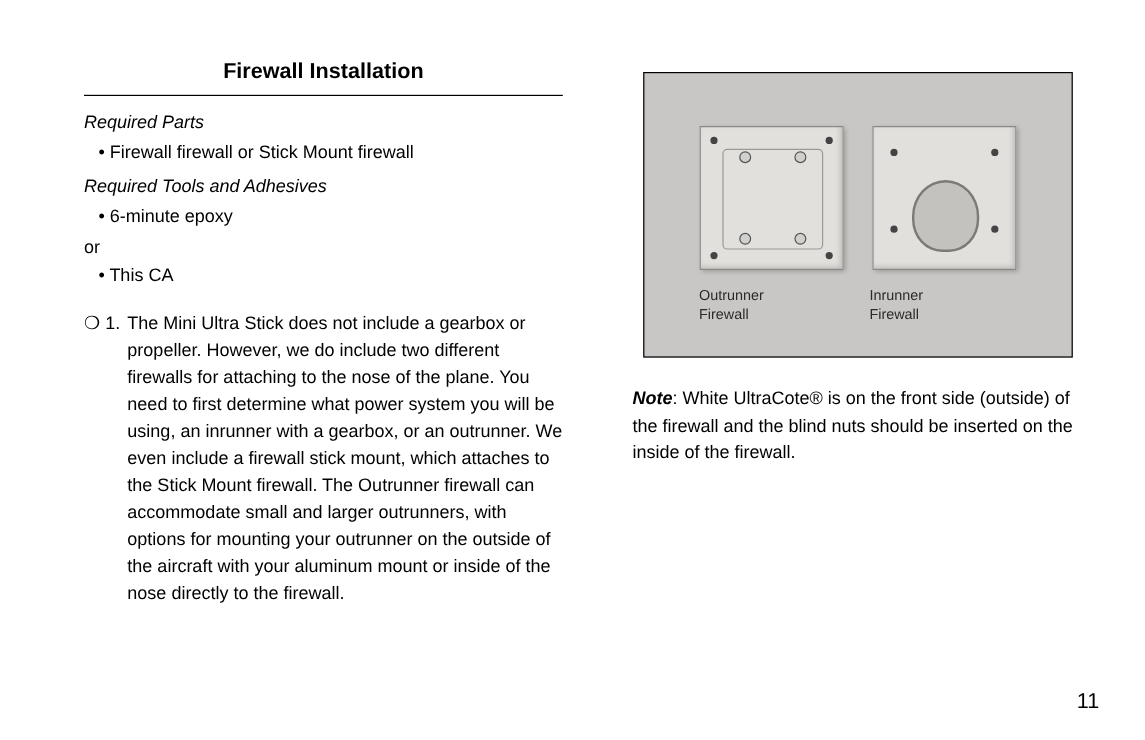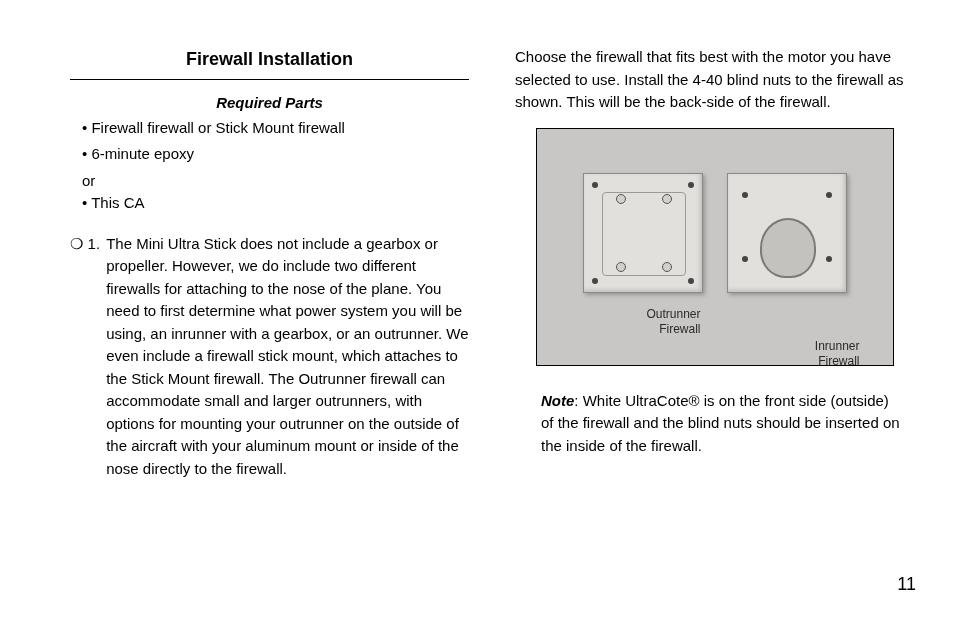--- a/index.html
+++ b/index.html
@@ -154,7 +154,6 @@
   </div>
 
   <div class="col">
-    <div>Choose the firewall that fits best with the motor you have selected to use. Install the 4-40 blind nuts to the firewall as shown. This will be the back-side of the firewall.</div>
 
     <div class="figure">
 

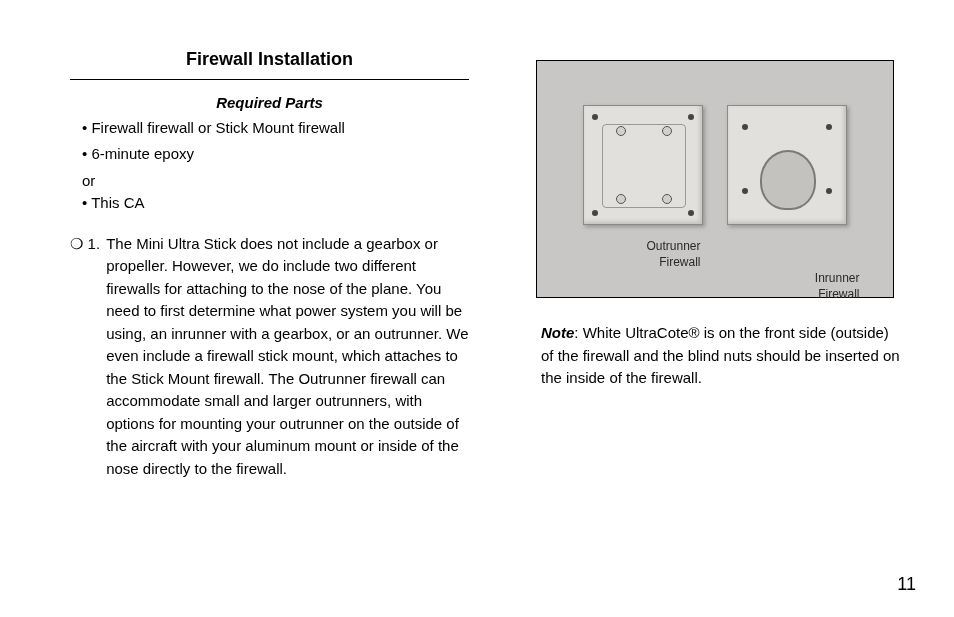--- a/index.html
+++ b/index.html
@@ -35,10 +35,9 @@
   }
   .subhead {
     font-style: italic;
-    font-weight: 700;
+    font-weight: 400;
     margin-top: 6px;
     margin-bottom: 2px;
-    text-align: center;
   }
   .bullets {
     margin: 0 0 4px 12px;

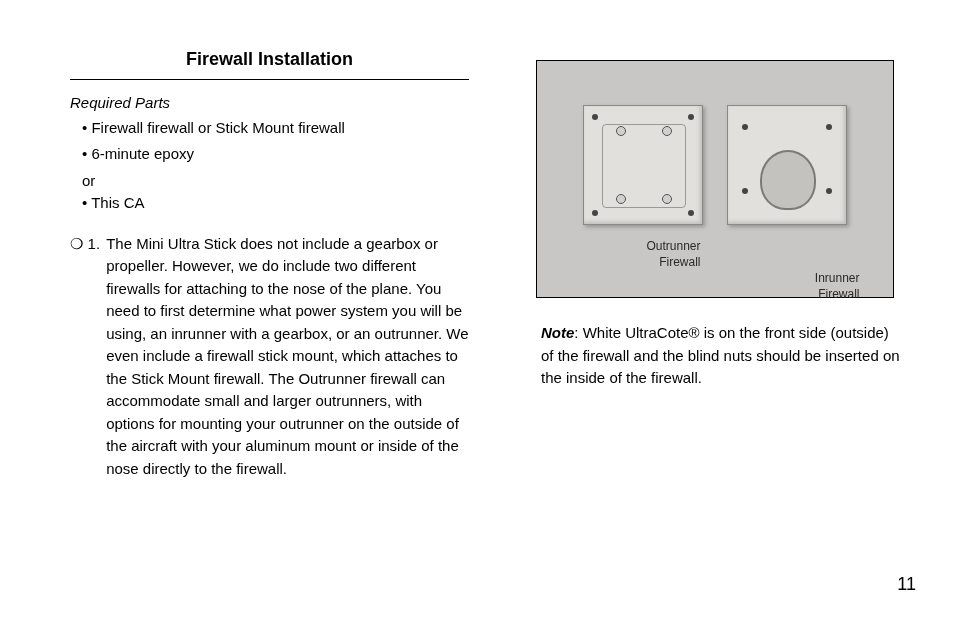--- a/index.html
+++ b/index.html
@@ -142,6 +142,7 @@
     <div class="subhead">Required Parts</div>
     <div class="bullets">• Firewall firewall or Stick Mount firewall</div>
 
+    <div class="subhead">Required Tools and Adhesives</div>
     <div class="bullets">• 6-minute epoxy</div>
     <div class="or">or</div>
     <div class="bullets">• This CA</div>

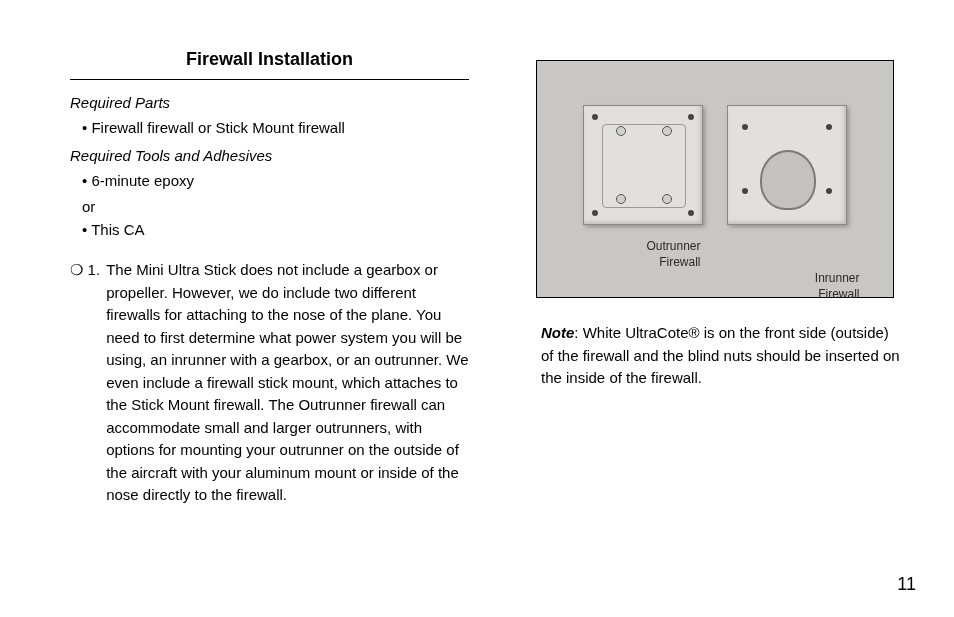--- a/index.html
+++ b/index.html
@@ -43,7 +43,6 @@
     margin: 0 0 4px 12px;
   }
   .or {
-    margin-left: 12px;
   }
   .step {
     display: flex;

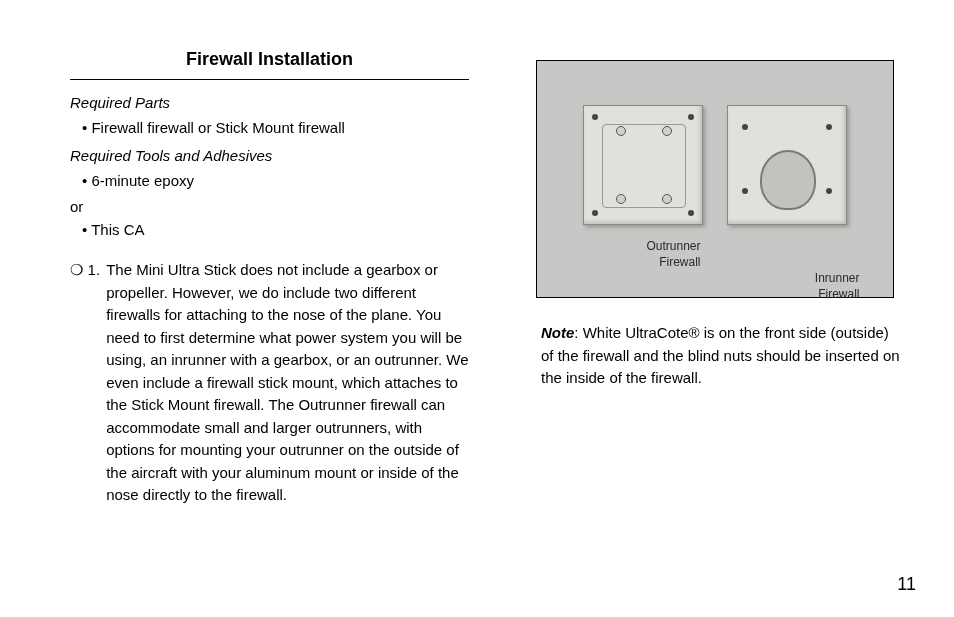--- a/index.html
+++ b/index.html
@@ -108,7 +108,7 @@
     position: absolute;
     color: #2a2a2a;
     font-size: 12px;
-    text-align: right;
+    text-align: left;
     line-height: 1.3;
     width: 118px;
   }

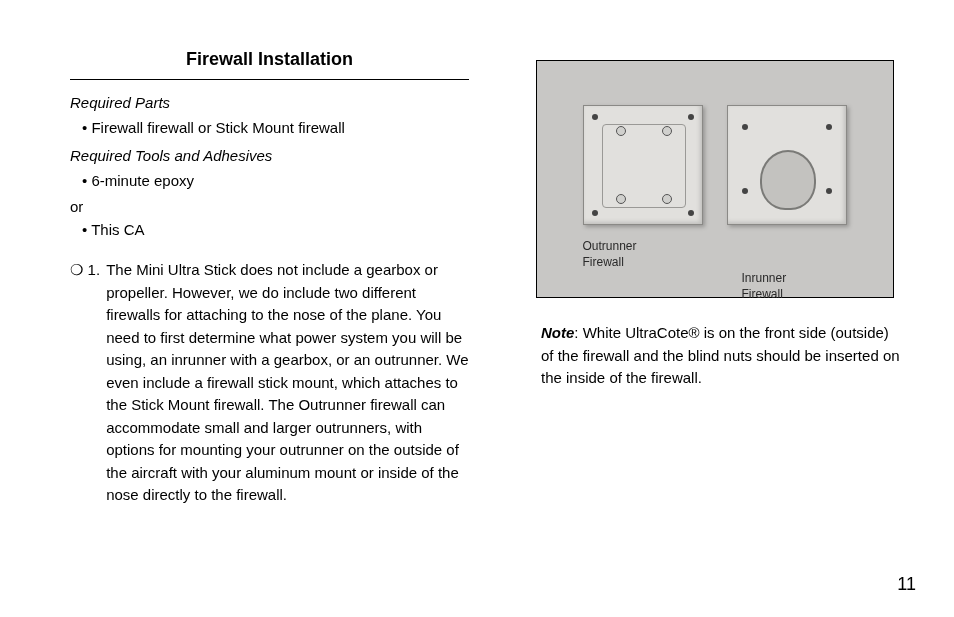--- a/index.html
+++ b/index.html
@@ -113,7 +113,7 @@
     width: 118px;
   }
   .caption.left { left: 46px; top: 178px; }
-  .caption.right { right: 33px; top: 178px; margin-top: 32px; }
+  .caption.right { right: 50px; top: 178px; }
   .note {
     margin: 24px 10px 0 26px;
     font-size: 15px;

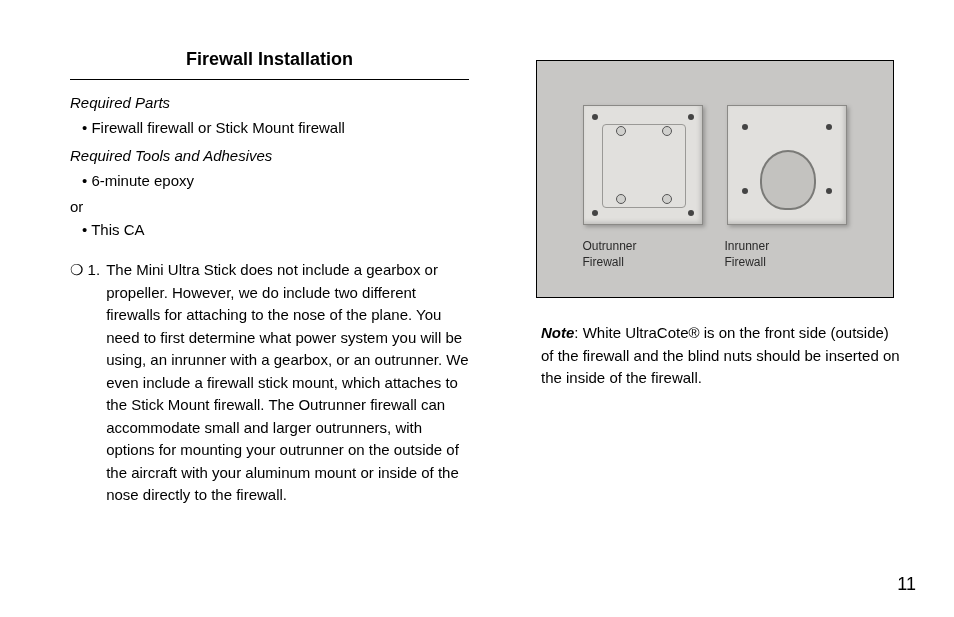--- a/index.html
+++ b/index.html
@@ -115,7 +115,7 @@
   .caption.left { left: 46px; top: 178px; }
   .caption.right { right: 50px; top: 178px; }
   .note {
-    margin: 24px 10px 0 26px;
+    margin: 24px 10px 0 12px;
     font-size: 15px;
     line-height: 1.5;
   }

